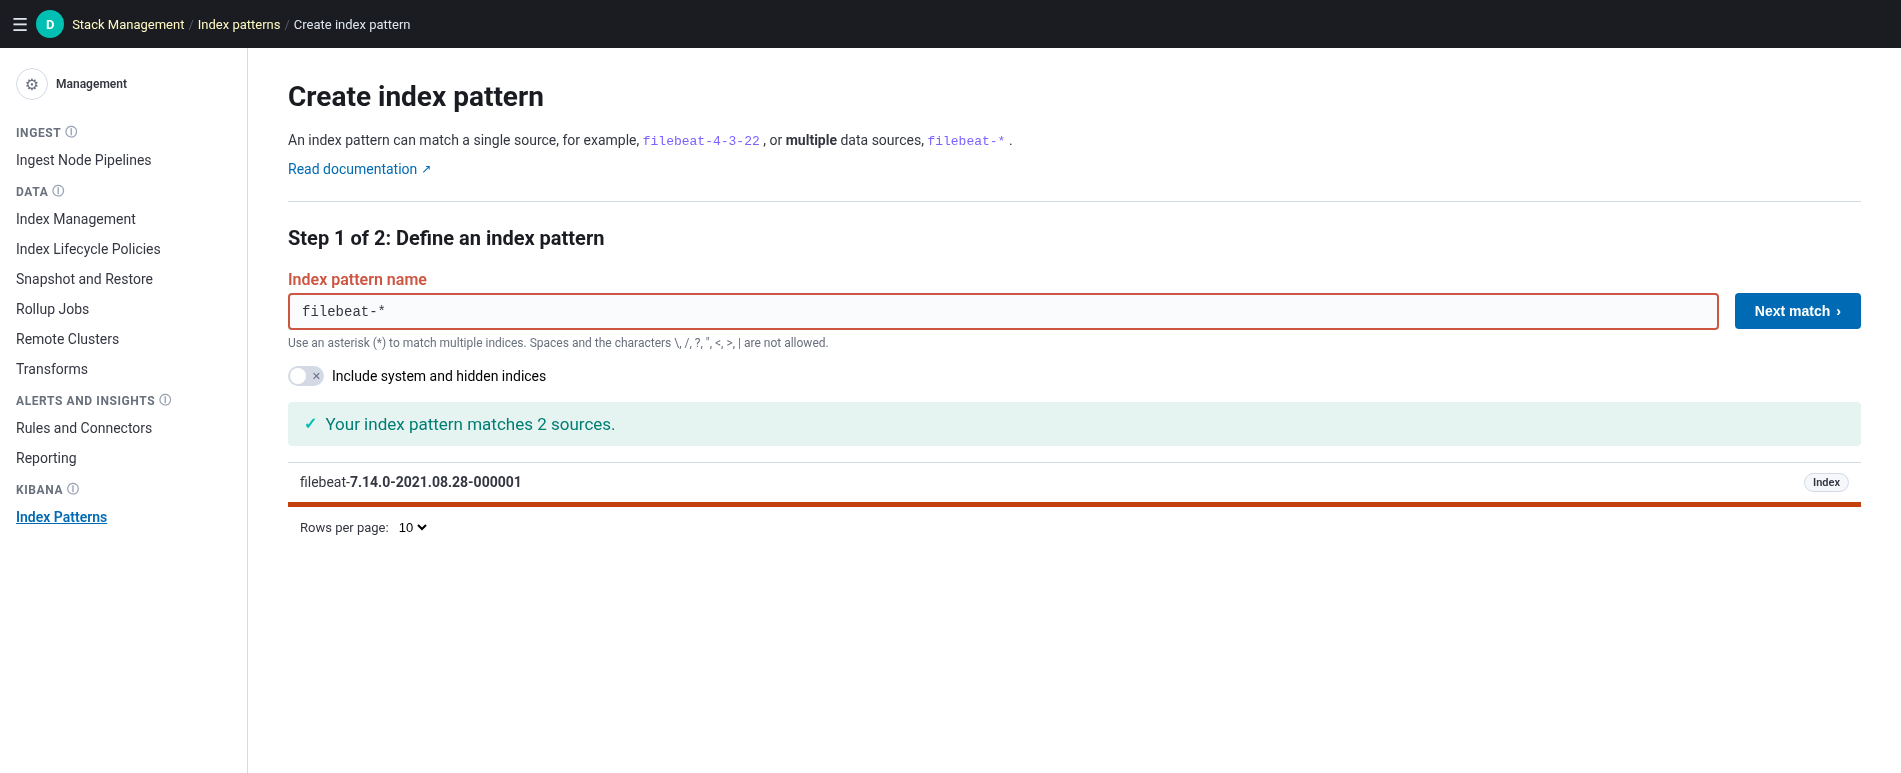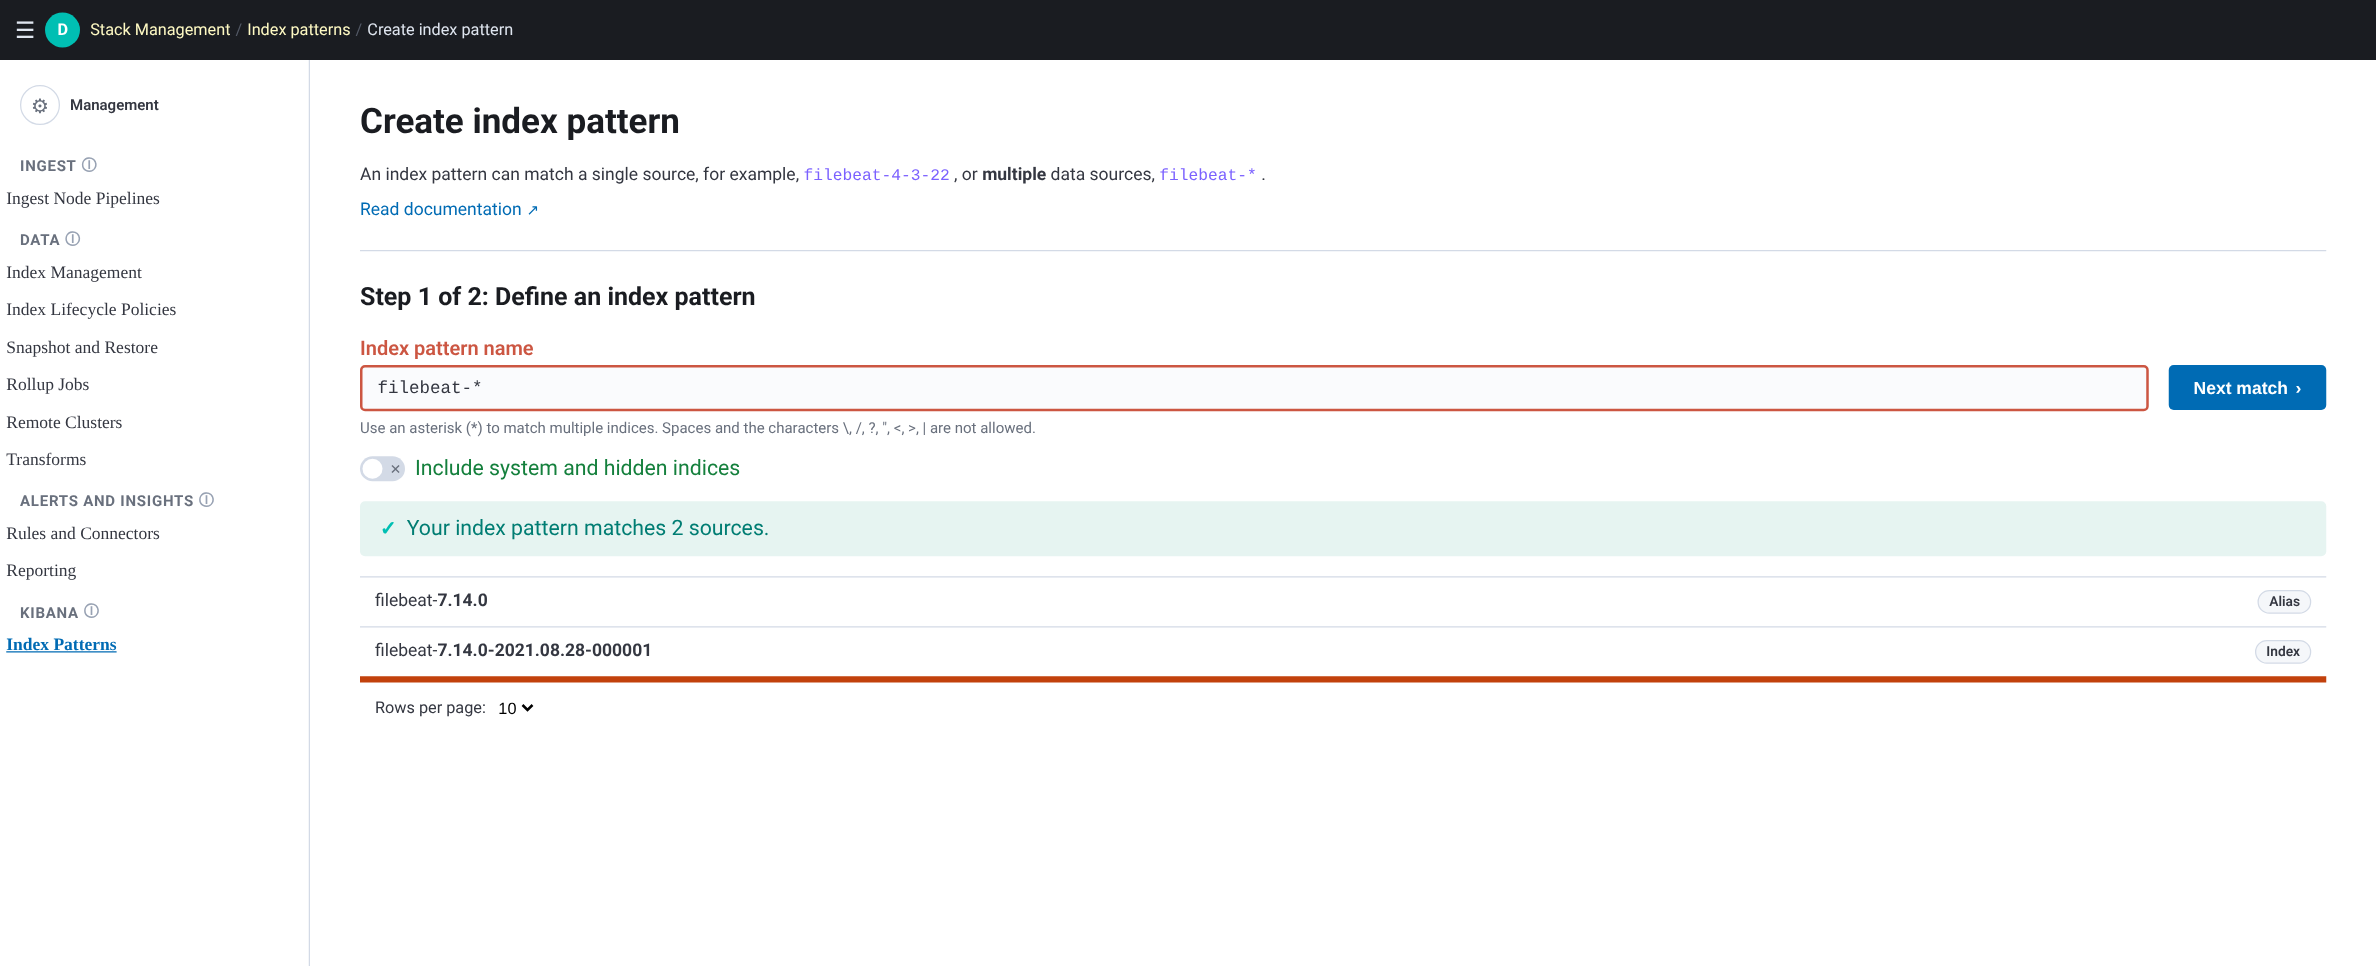--- a/index.html
+++ b/index.html
@@ -58,10 +58,9 @@
       display: flex; align-items: center; gap: 4px;
     }
     .sidebar-item {
-      padding: 7px 5px;
+      padding: 7px 16px;
       font-size: 14px; color: #343741;
       cursor: pointer;
-      font-family: Liberation Serif, serif;
     }
     .sidebar-item.active { color: #006bb4; font-weight: 600; text-decoration: underline; }
     .info-icon { color: #98a2b3; font-size: 12px; }

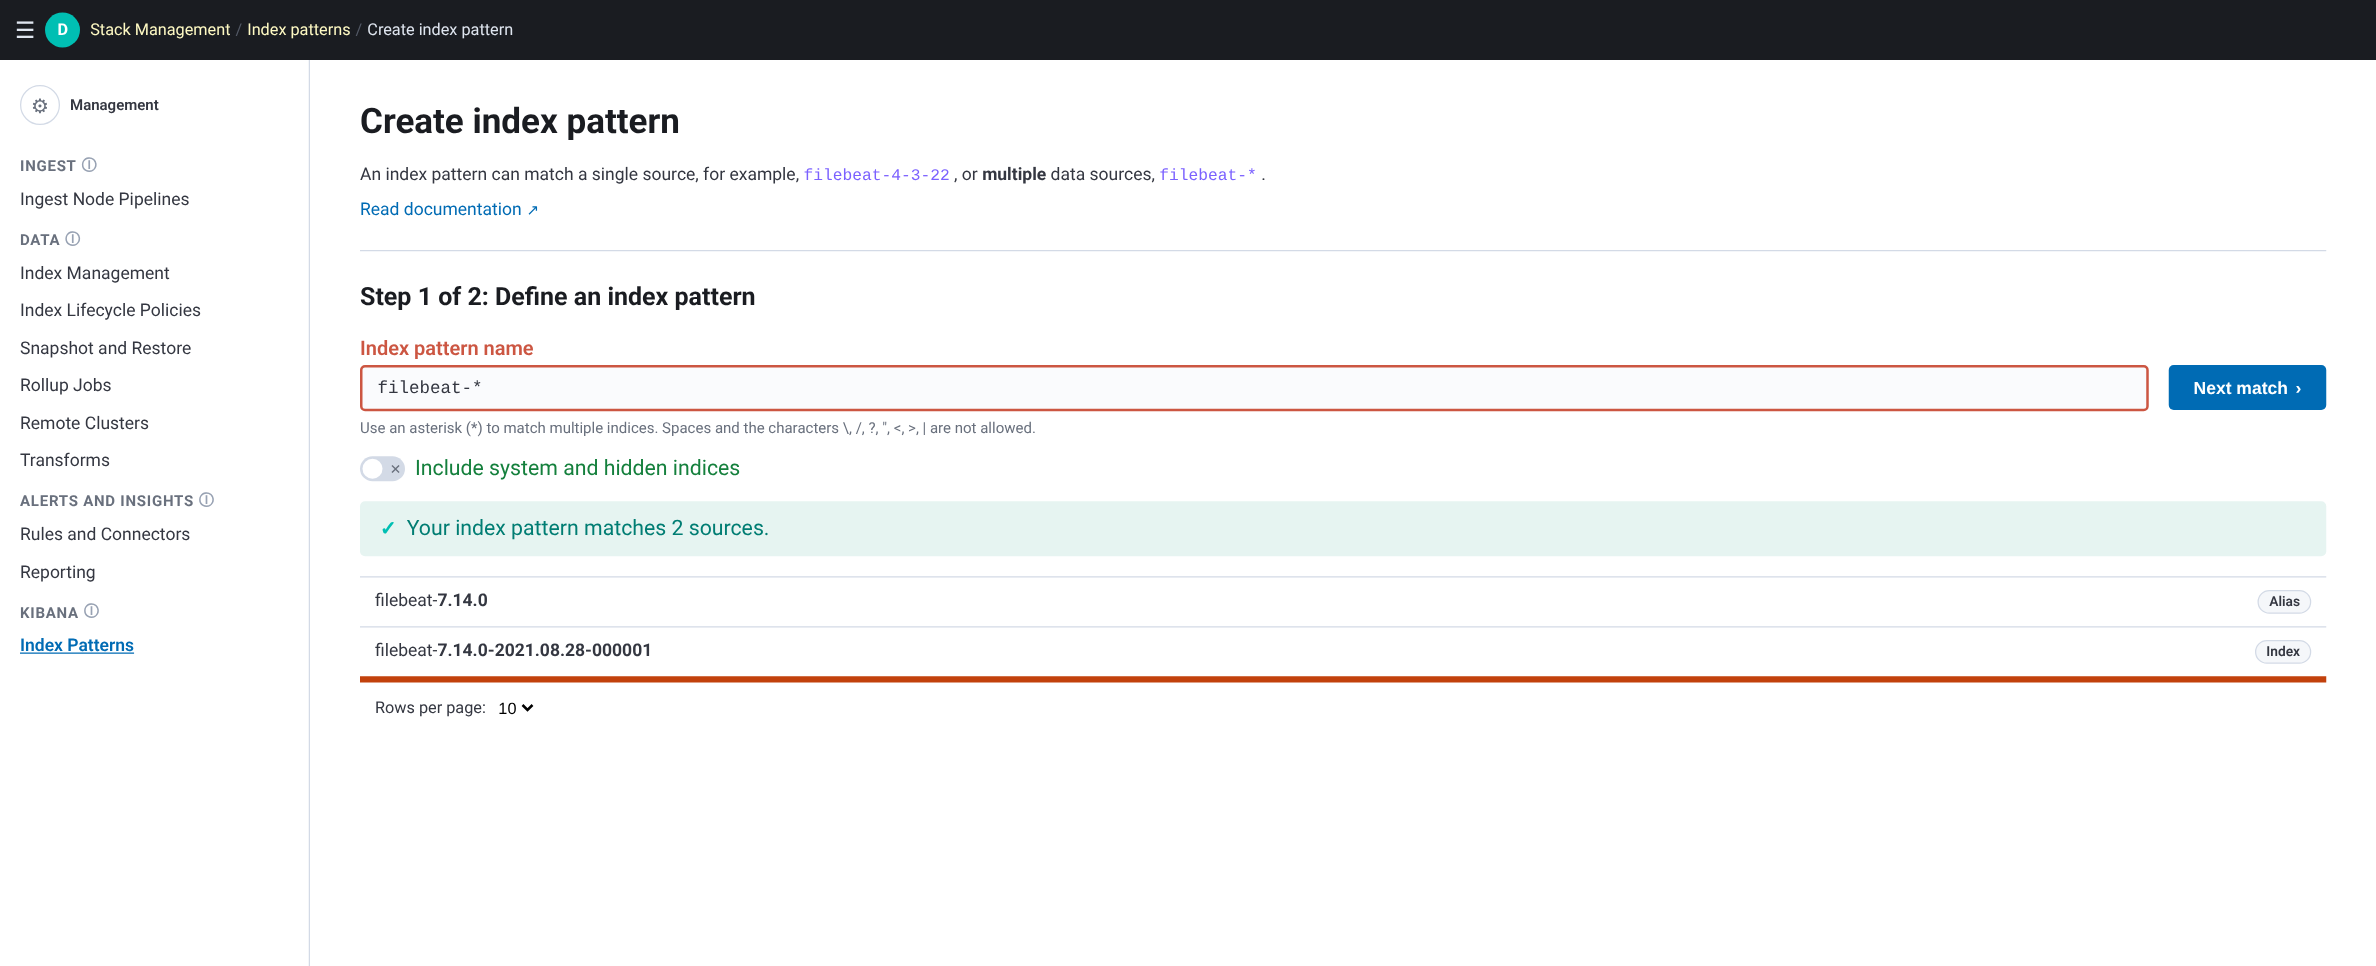--- a/index.html
+++ b/index.html
@@ -144,7 +144,7 @@
       transition: left 0.2s;
     }
     .toggle-x { font-size: 11px; color: #69707d; position: absolute; right: 3px; top: 4px; }
-    .toggle-label { font-size: 17px; color: #15803d; }
+    .toggle-label { font-size: 14px; color: #000000; }
 
     .match-banner {
       background: #e6f4f1;

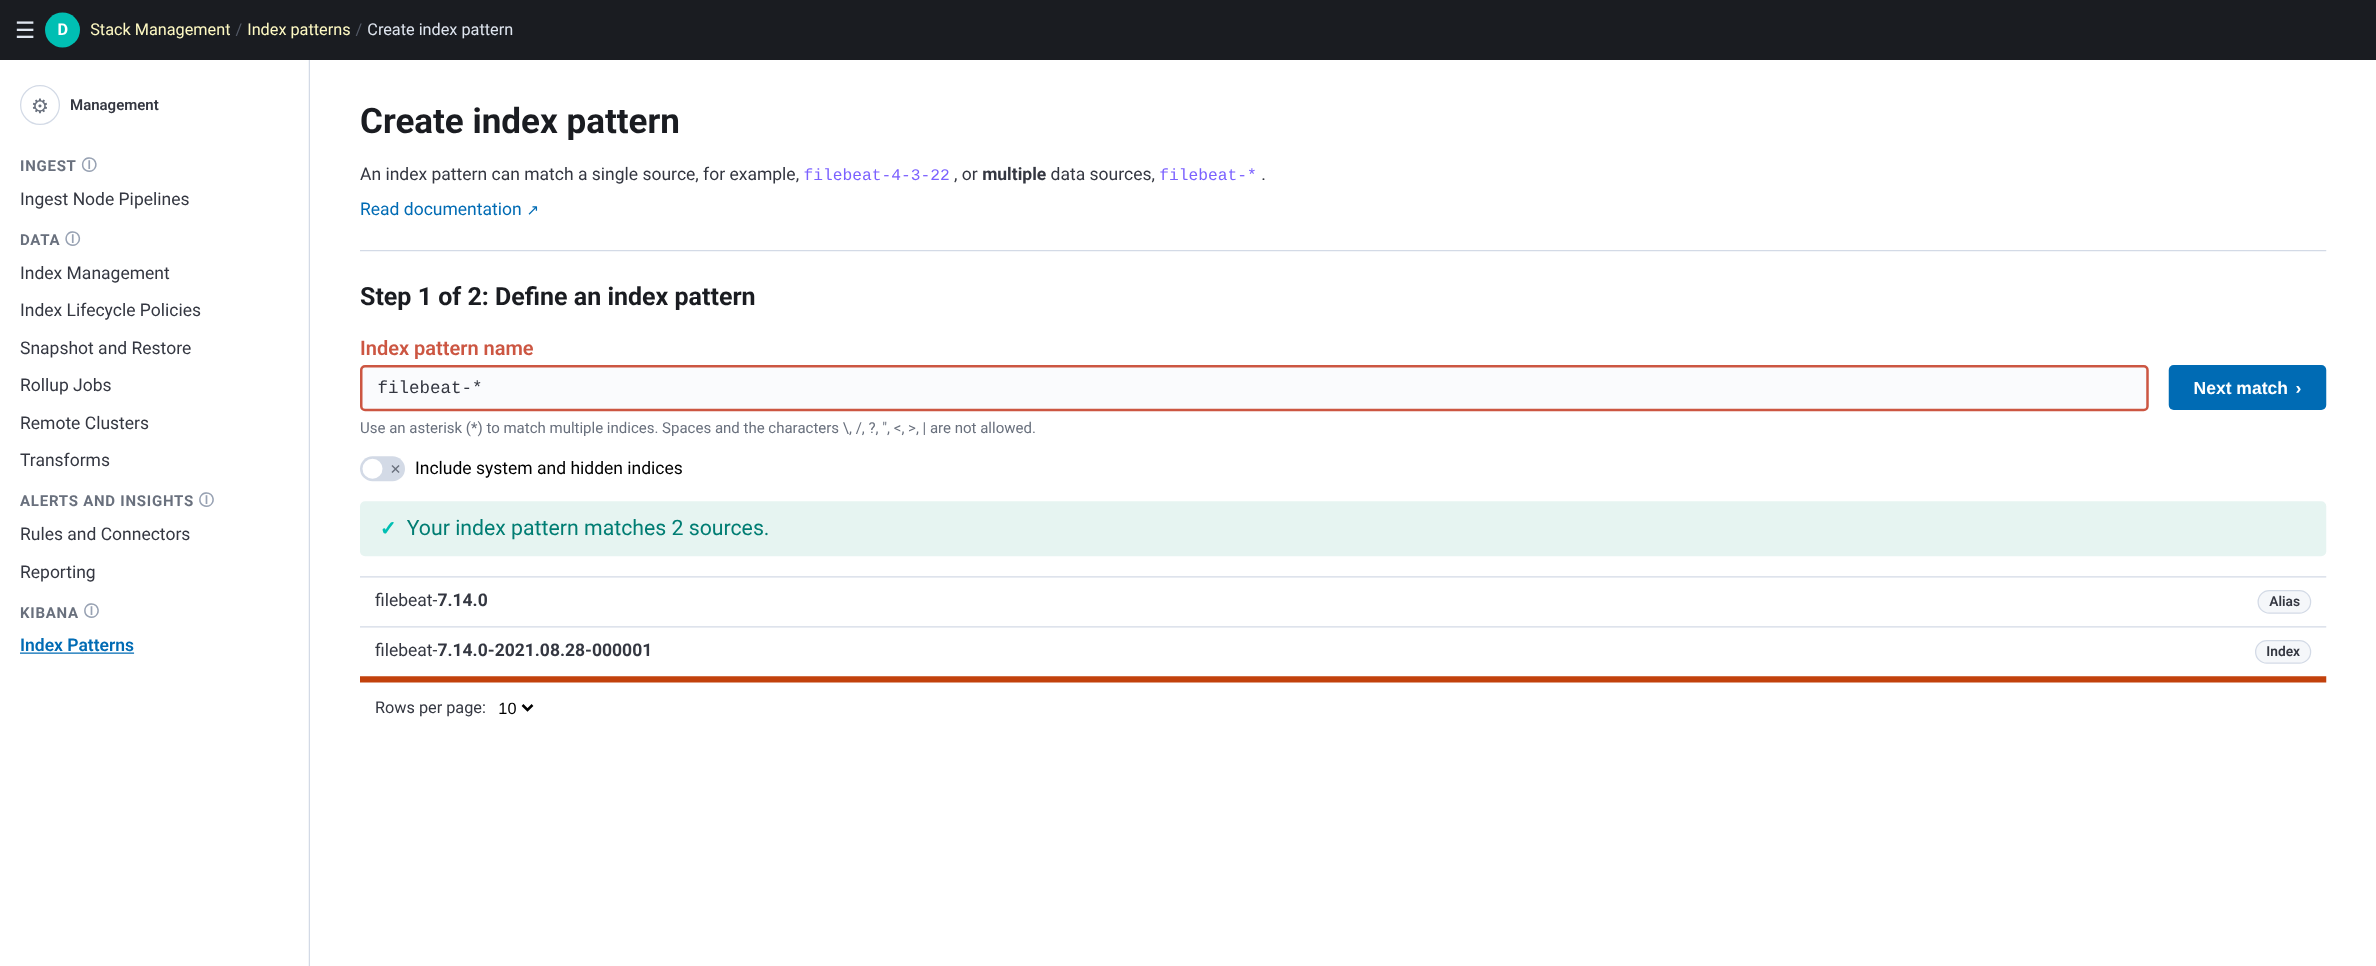--- a/index.html
+++ b/index.html
@@ -291,14 +291,6 @@
       <tbody>
         <tr class="table-row">
           <td>
-            <span>filebeat-</span><span class="bold">7.14.0</span>
-          </td>
-          <td>
-            <span class="badge">Alias</span>
-          </td>
-        </tr>
-        <tr class="table-row">
-          <td>
             <span>filebeat-</span><span class="bold">7.14.0-2021.08.28-000001</span>
           </td>
           <td>

